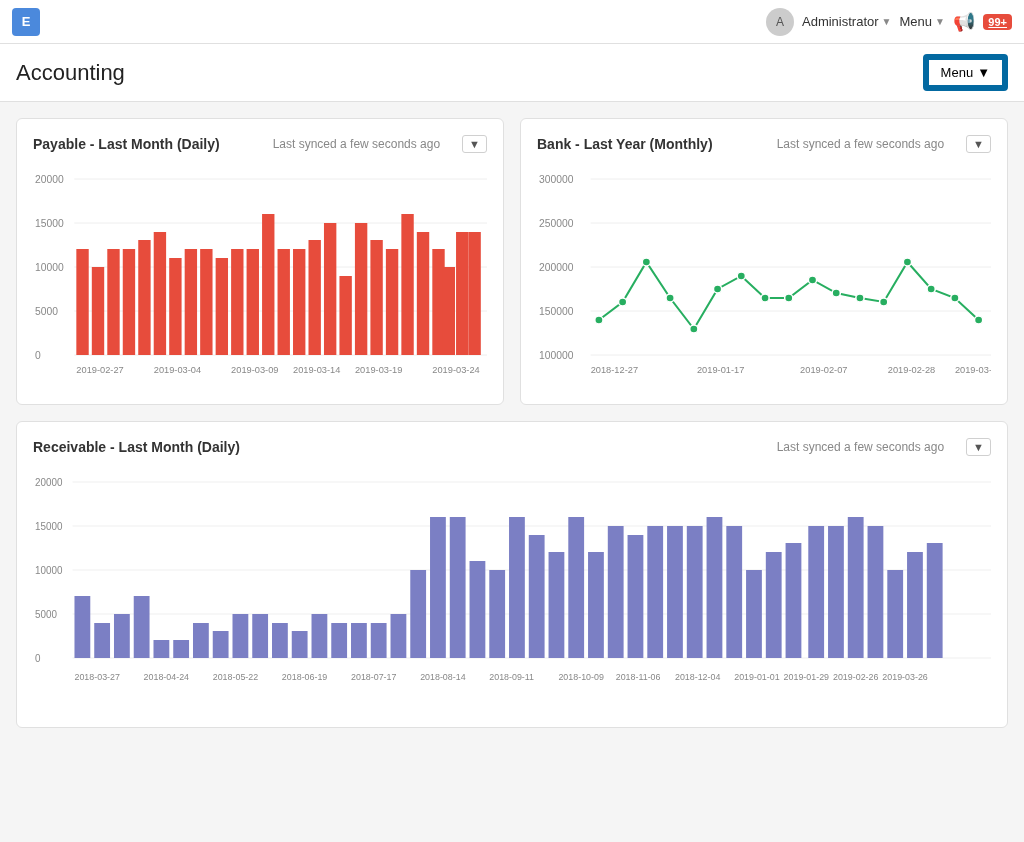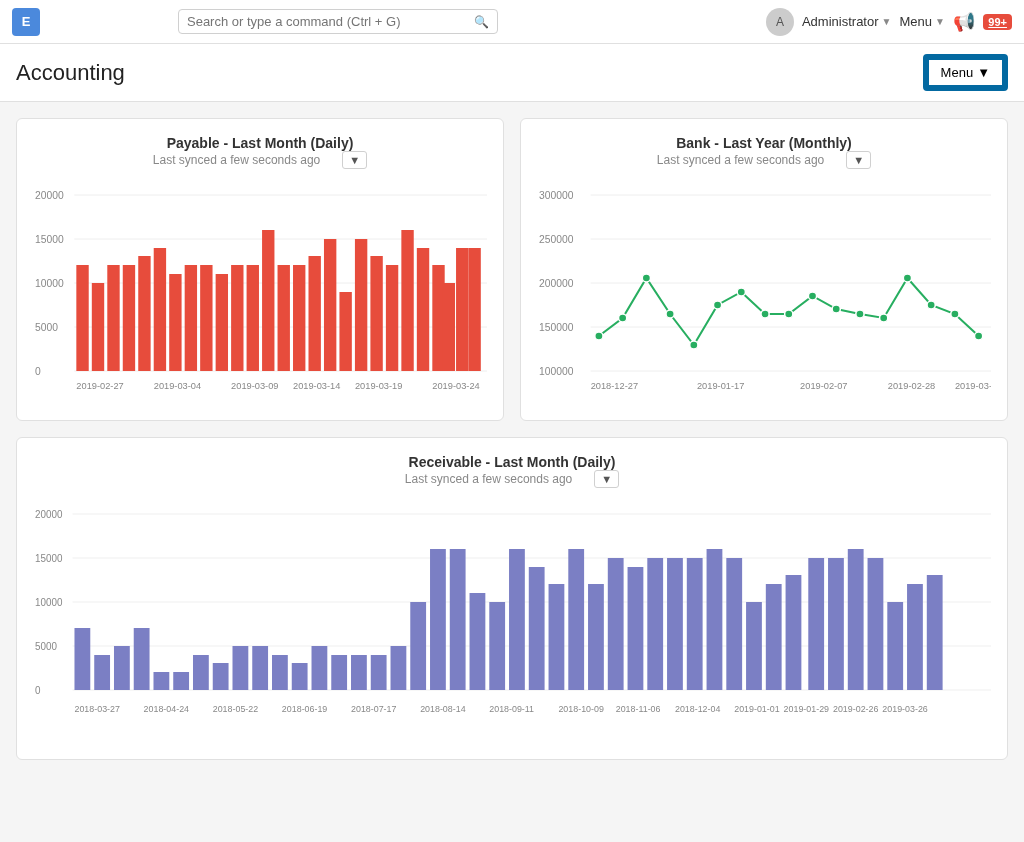--- a/index.html
+++ b/index.html
@@ -76,10 +76,6 @@
 <div class="topnav">
   <div class="app-icon">E</div>
 
-  <div class="search-bar">
-    <input type="text" placeholder="Search or type a command (Ctrl + G)" style="">
-    <span class="search-icon">🔍</span>
-  </div>
 
   <div class="nav-right">
     <div class="nav-avatar">A</div>

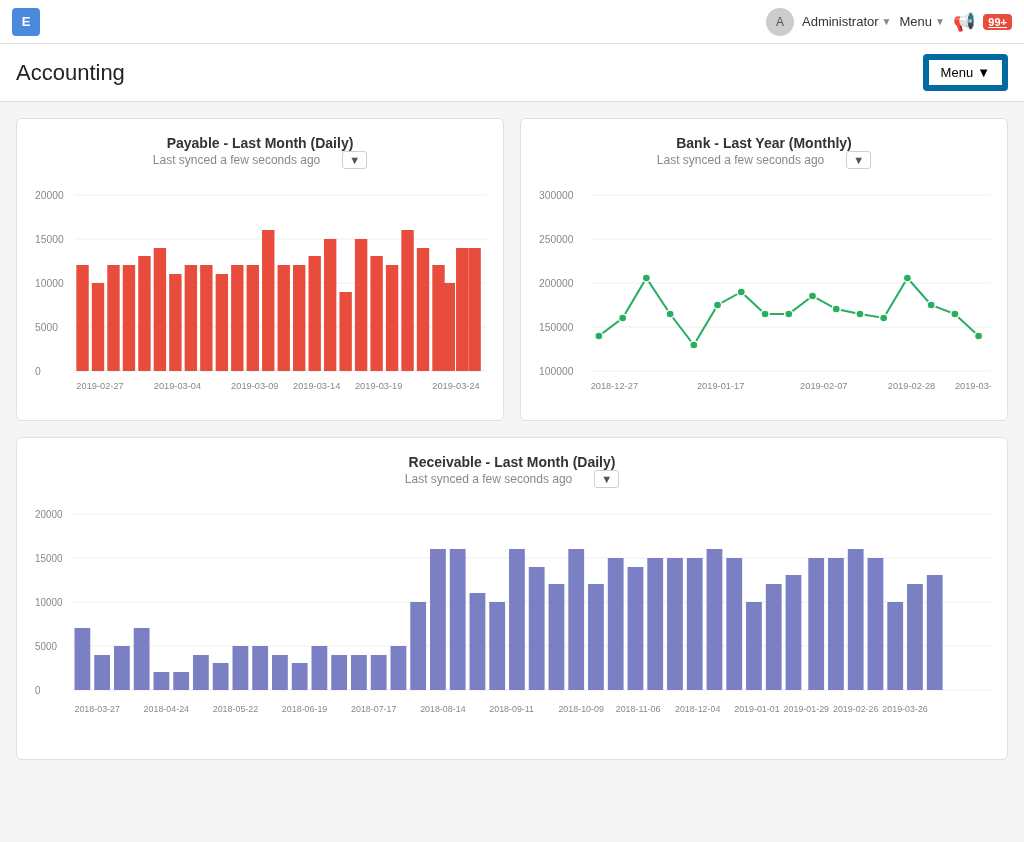--- a/index.html
+++ b/index.html
@@ -55,7 +55,7 @@
       padding: 16px; flex: 1;
     }
     .chart-header {
-      display: flex; align-items: center; justify-content: space-between; margin-bottom: 12px; flex-direction: column;
+      display: flex; align-items: center; justify-content: space-between; margin-bottom: 12px;
     }
     .chart-title { font-size: 14px; font-weight: 600; color: #333; }
     .sync-info { display: flex; align-items: center; gap: 22px; font-size: 12px; color: #888; }

